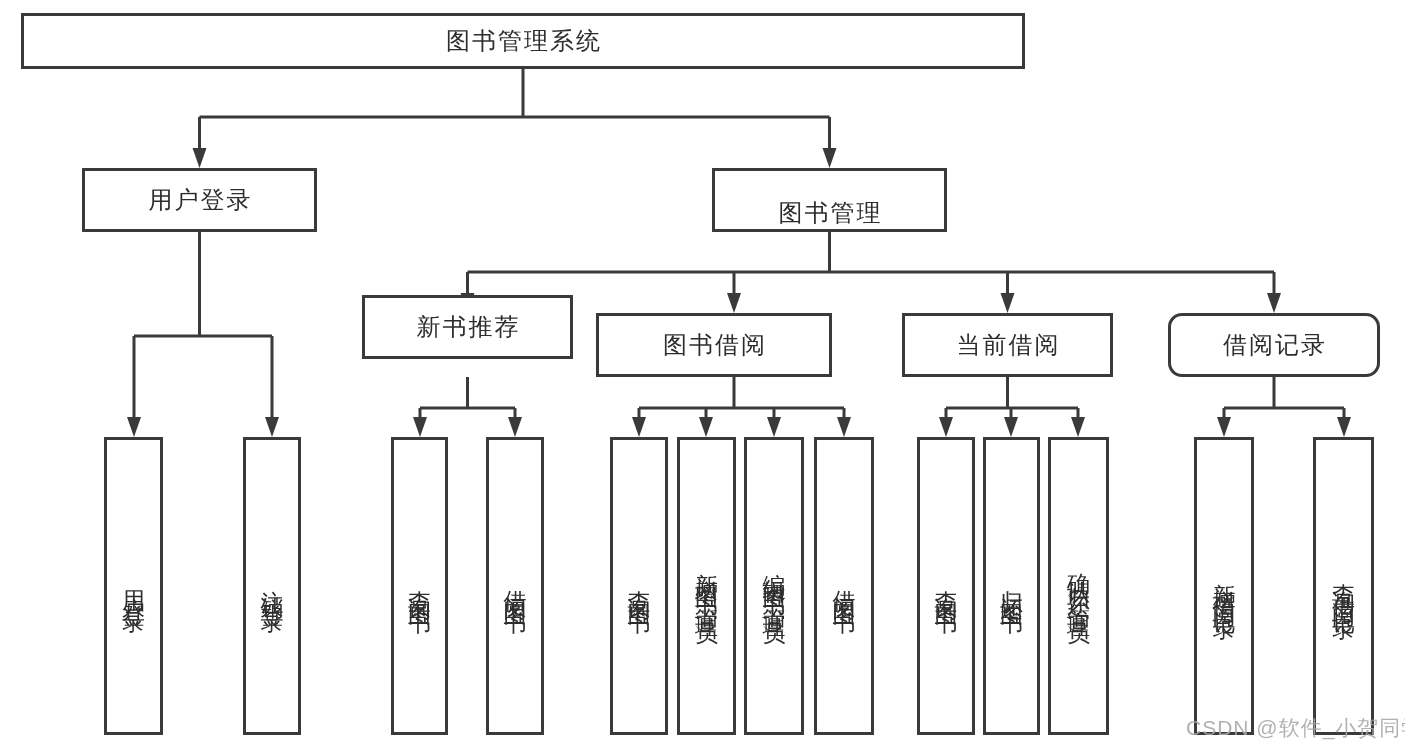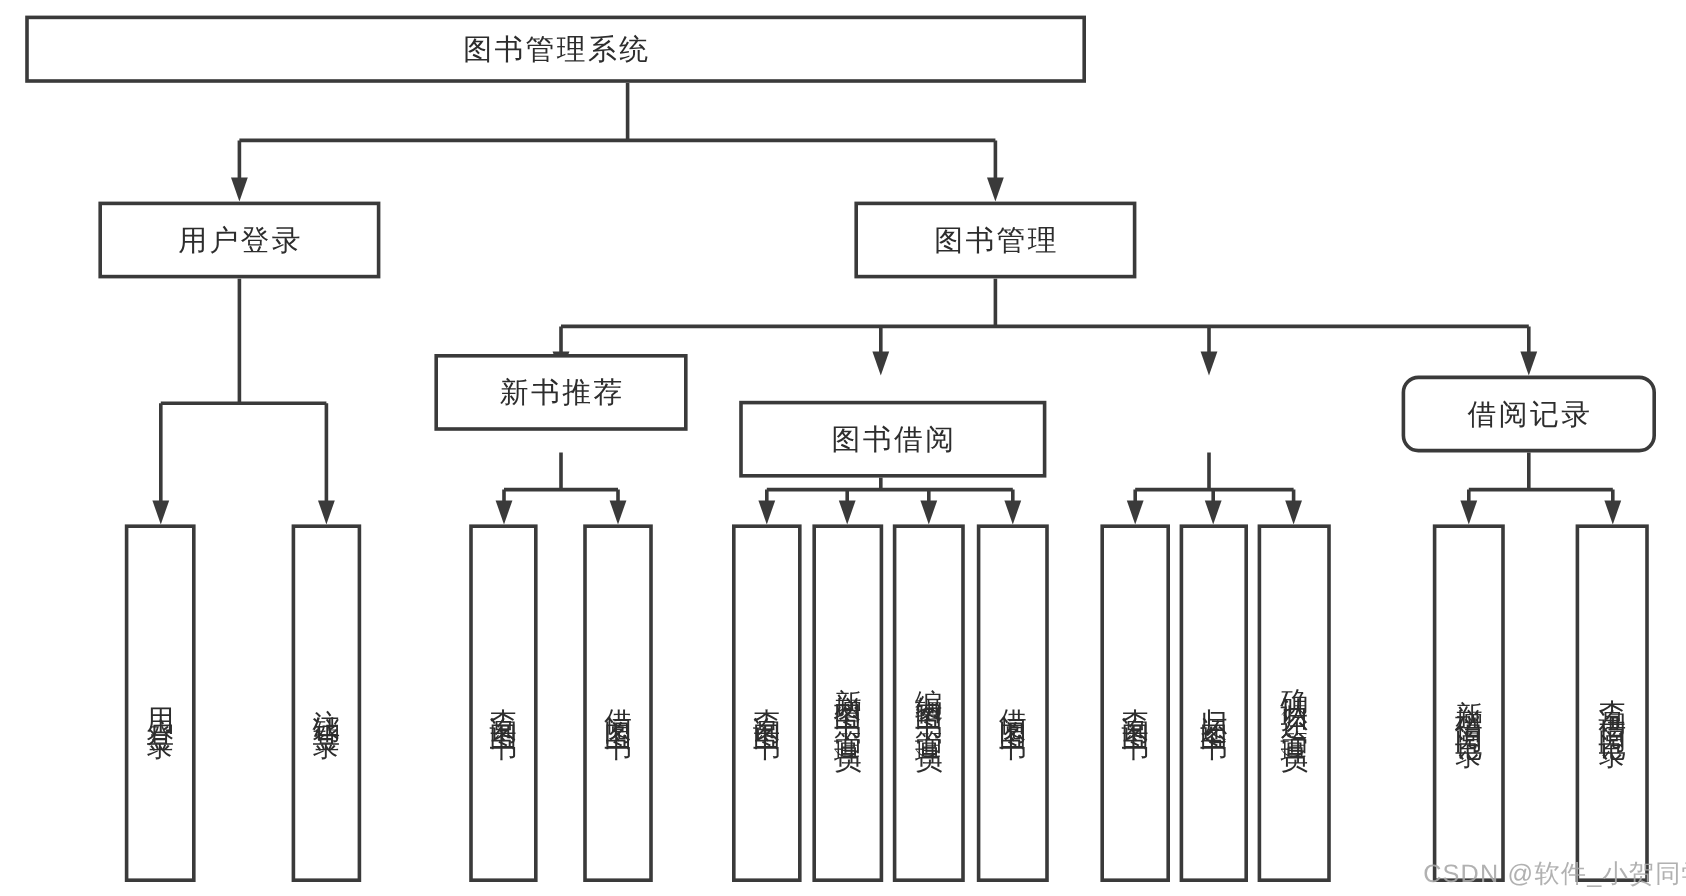--- a/index.html
+++ b/index.html
@@ -41,7 +41,7 @@
     white-space:nowrap;
   }
   
-  .n-root{left:21px;top:13px;width:884px;height:56px;}
+  .n-root{left:21px;top:13px;width:1004px;height:56px;}
   .n-user{left:82px;top:168px;width:235px;height:64px;}
   .n-mgmt{left:712px;top:168px;width:235px;height:64px;}
   .n-g0{left:362px;top:295px;width:211px;height:64px;}

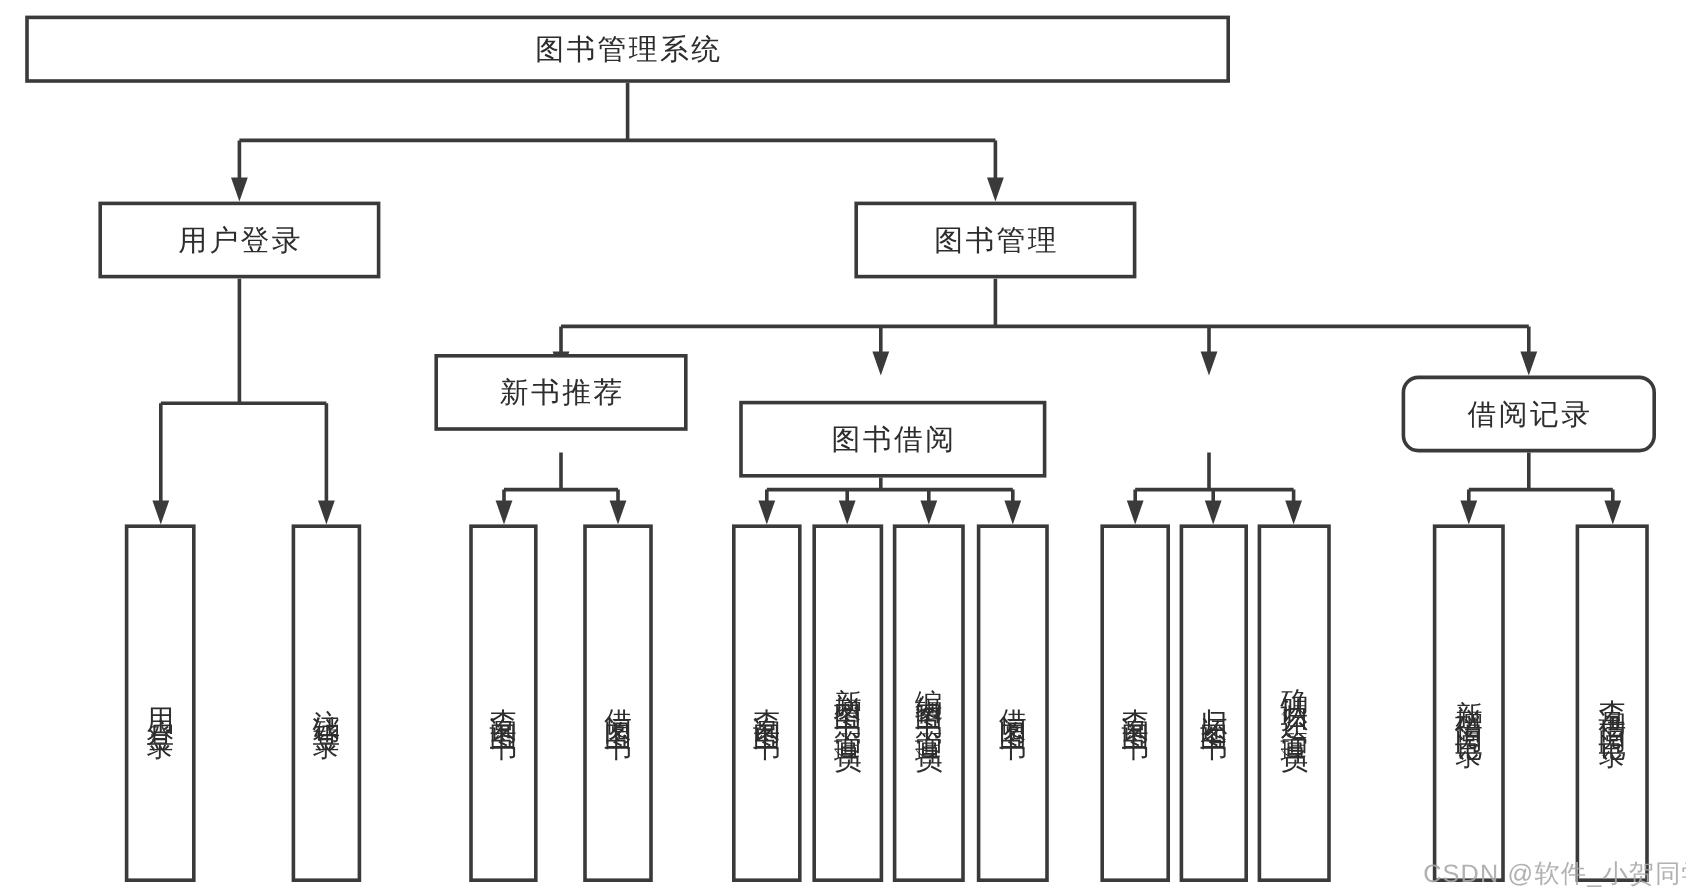--- a/index.html
+++ b/index.html
@@ -43,7 +43,7 @@
   
   .n-root{left:21px;top:13px;width:1004px;height:56px;}
   .n-user{left:82px;top:168px;width:235px;height:64px;}
-  .n-mgmt{left:712px;top:168px;width:235px;height:64px;}
+  .n-mgmt{left:712px;top:168px;width:235px;height:64px;align-items:flex-end;}
   .n-g0{left:362px;top:295px;width:211px;height:64px;}
   .n-g1{left:616px;top:313px;width:256px;height:64px;margin-top:21px;}
   .n-g2{left:902px;top:313px;width:211px;height:64px;}

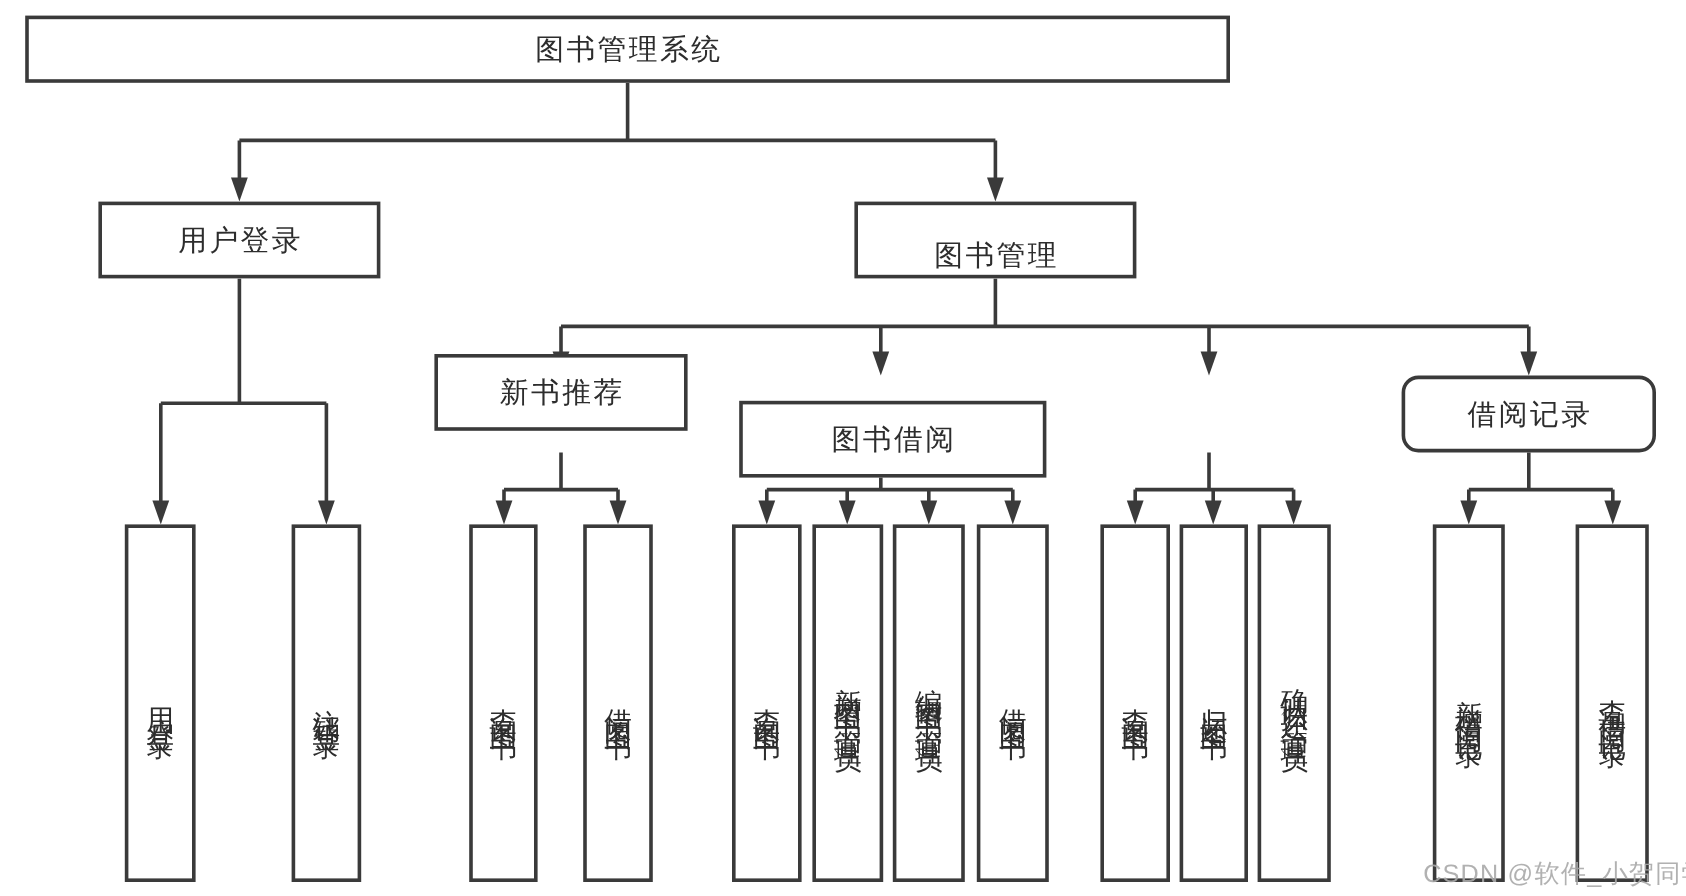--- a/index.html
+++ b/index.html
@@ -45,7 +45,7 @@
   .n-user{left:82px;top:168px;width:235px;height:64px;}
   .n-mgmt{left:712px;top:168px;width:235px;height:64px;align-items:flex-end;}
   .n-g0{left:362px;top:295px;width:211px;height:64px;}
-  .n-g1{left:616px;top:313px;width:256px;height:64px;margin-top:21px;}
+  .n-g1{left:596px;top:313px;width:236px;height:64px;}
   .n-g2{left:902px;top:313px;width:211px;height:64px;}
   .n-g3{left:1168px;top:313px;width:212px;height:64px;border-radius:14px;}
   .leaf{top:437px;height:298px;}

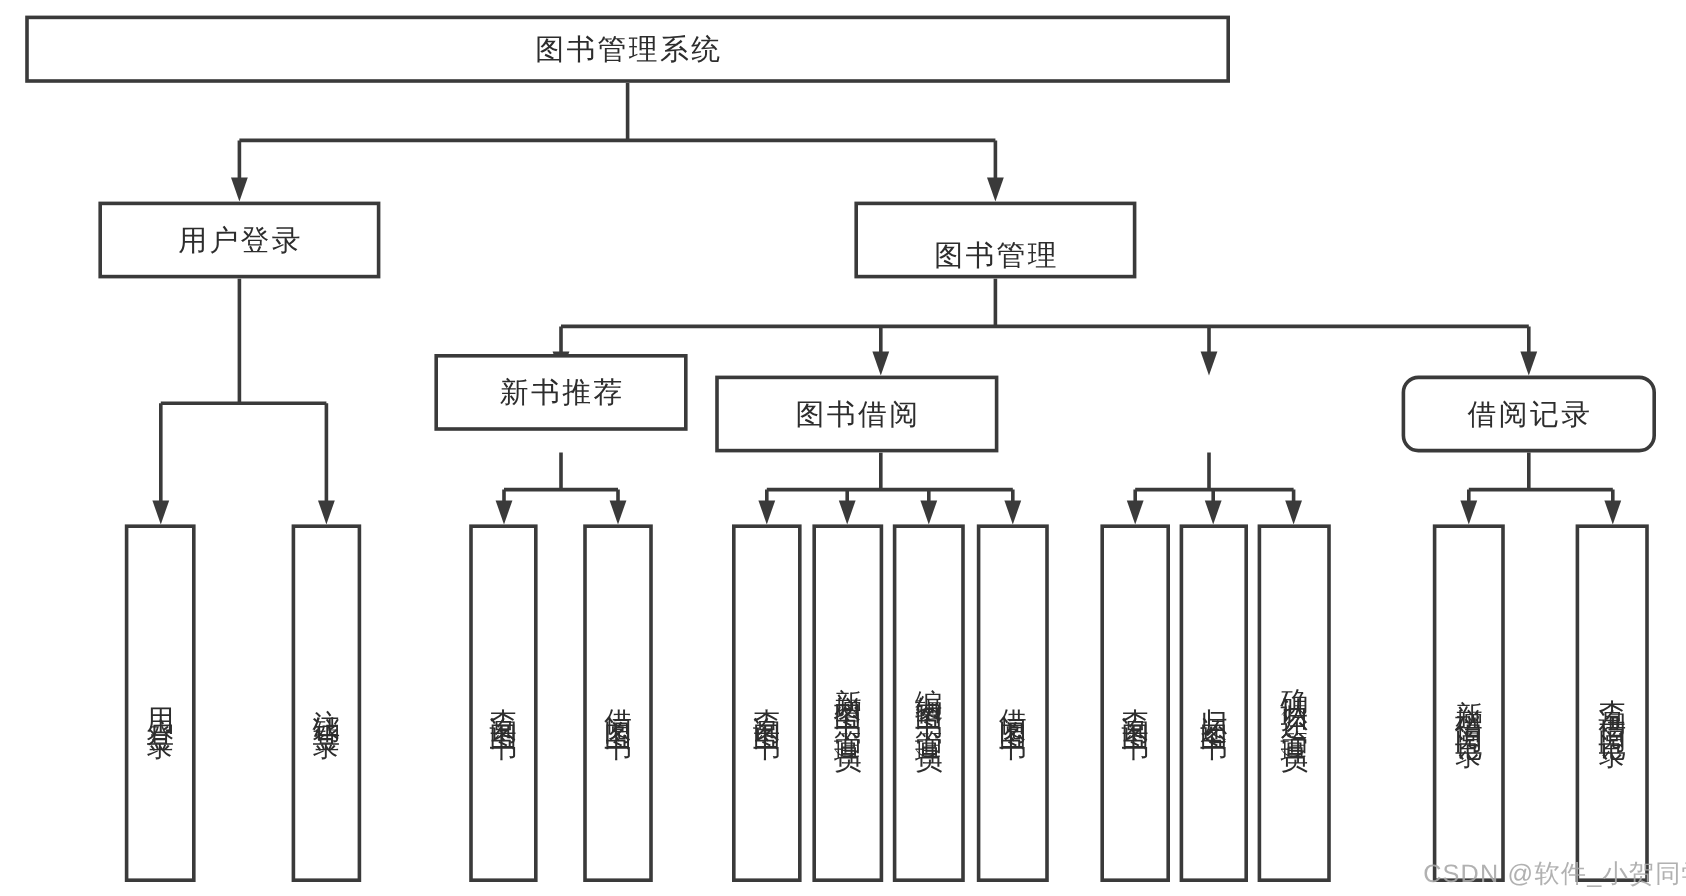--- a/index.html
+++ b/index.html
@@ -128,6 +128,9 @@
   <div class="box n-g1">
     <span class="hlabel">图书借阅</span>
   </div>
+  <div class="box n-g2">
+    <span class="hlabel">当前借阅</span>
+  </div>
   <div class="box n-g3">
     <span class="hlabel">借阅记录</span>
   </div>

